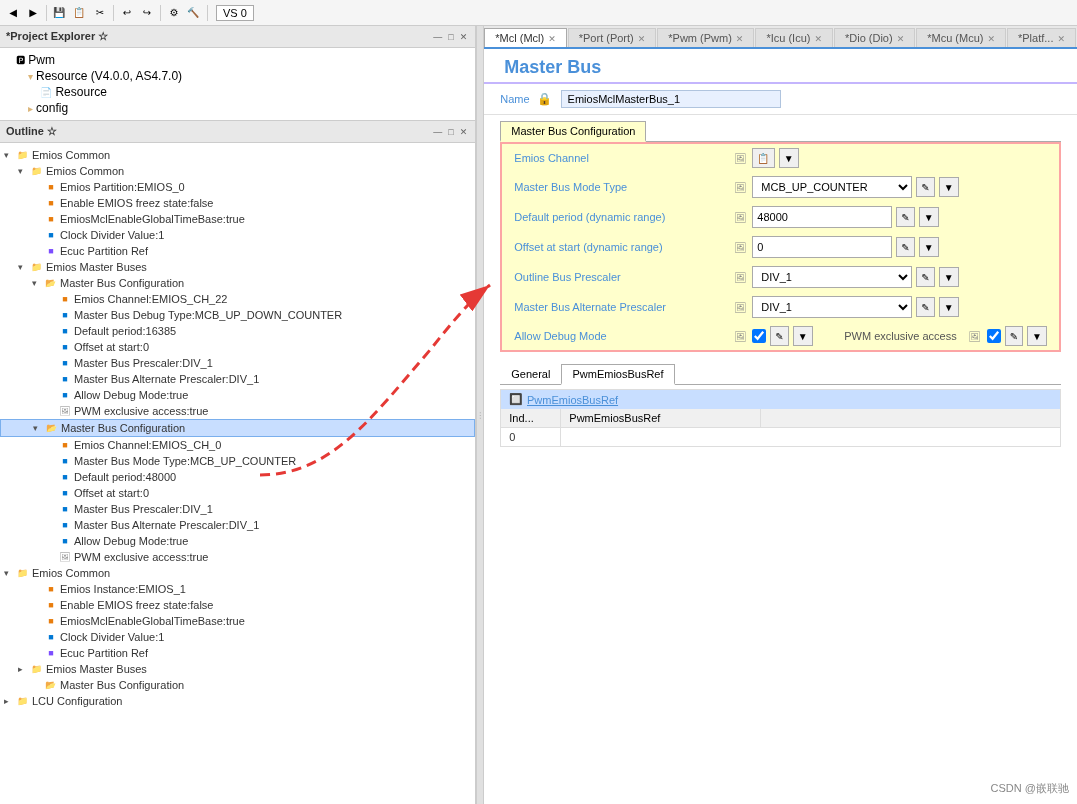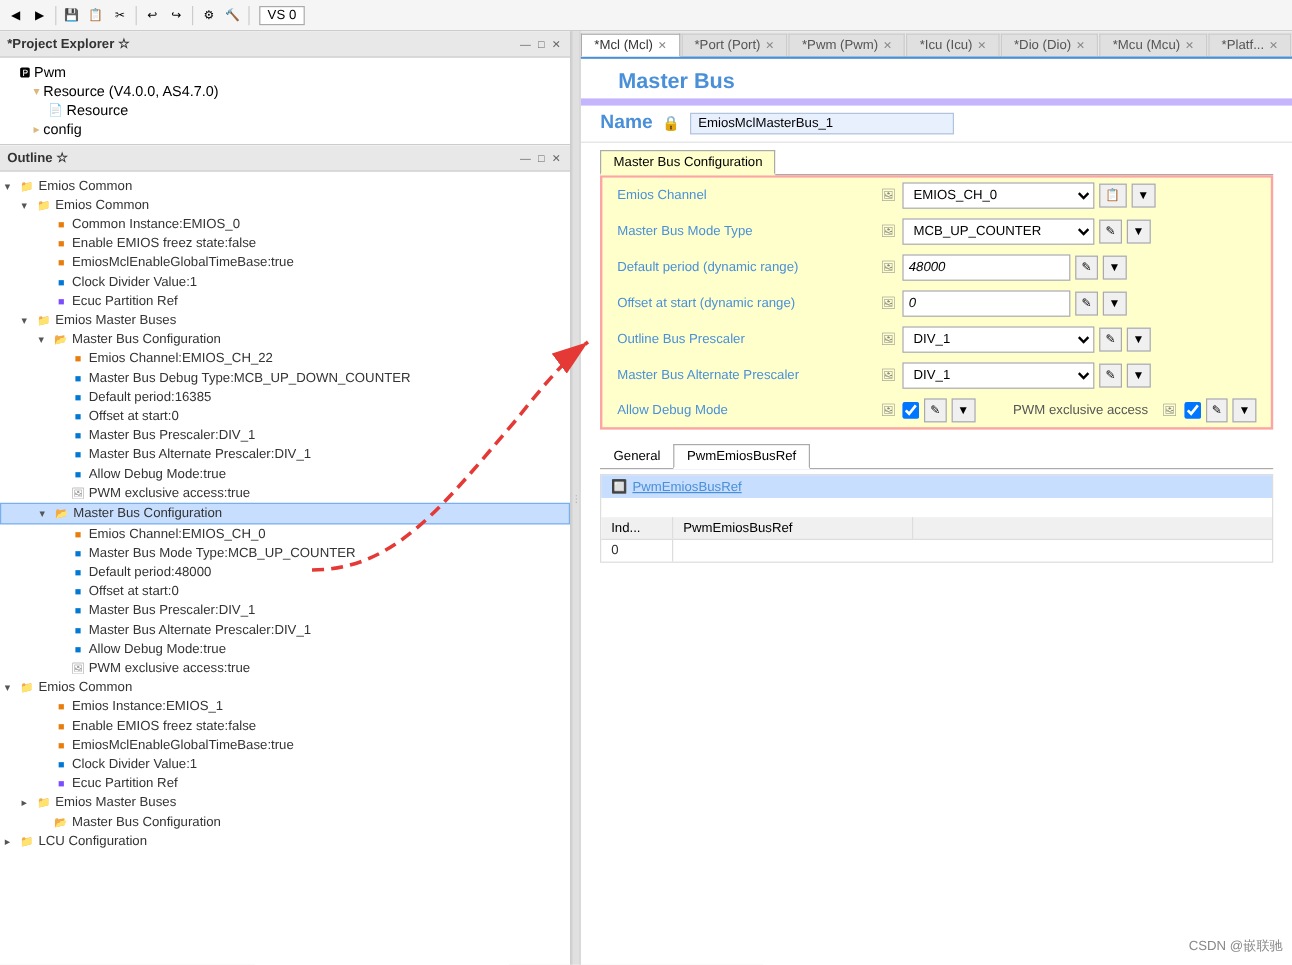--- a/index.html
+++ b/index.html
@@ -51,7 +51,7 @@
 
     
     .tab-bar { display: flex; align-items: flex-end; background: #e8e8e8; border-bottom: 2px solid #4a90d9; padding-top: 2px; overflow: hidden; }
-    .tab { padding: 3px 10px; font-size: 11px; cursor: pointer; border: 1px solid #ccc; border-bottom: none; background: #e0e0e0; margin-right: 1px; color: #555; display: flex; align-items: center; gap: 4px; white-space: nowrap; }
+    .tab { padding: 3px 10px; font-size: 11px; cursor: pointer; border: 1px solid #ccc; border-bottom: none; background: #e0e0e0; margin-right: 1px; color: #555; display: flex; align-items: flex-end; gap: 4px; white-space: nowrap; }
     .tab.active { background: white; color: #333; border-color: #aaa; border-bottom: 2px solid white; margin-bottom: -2px; }
     .tab-close { font-size: 9px; color: #888; }
 

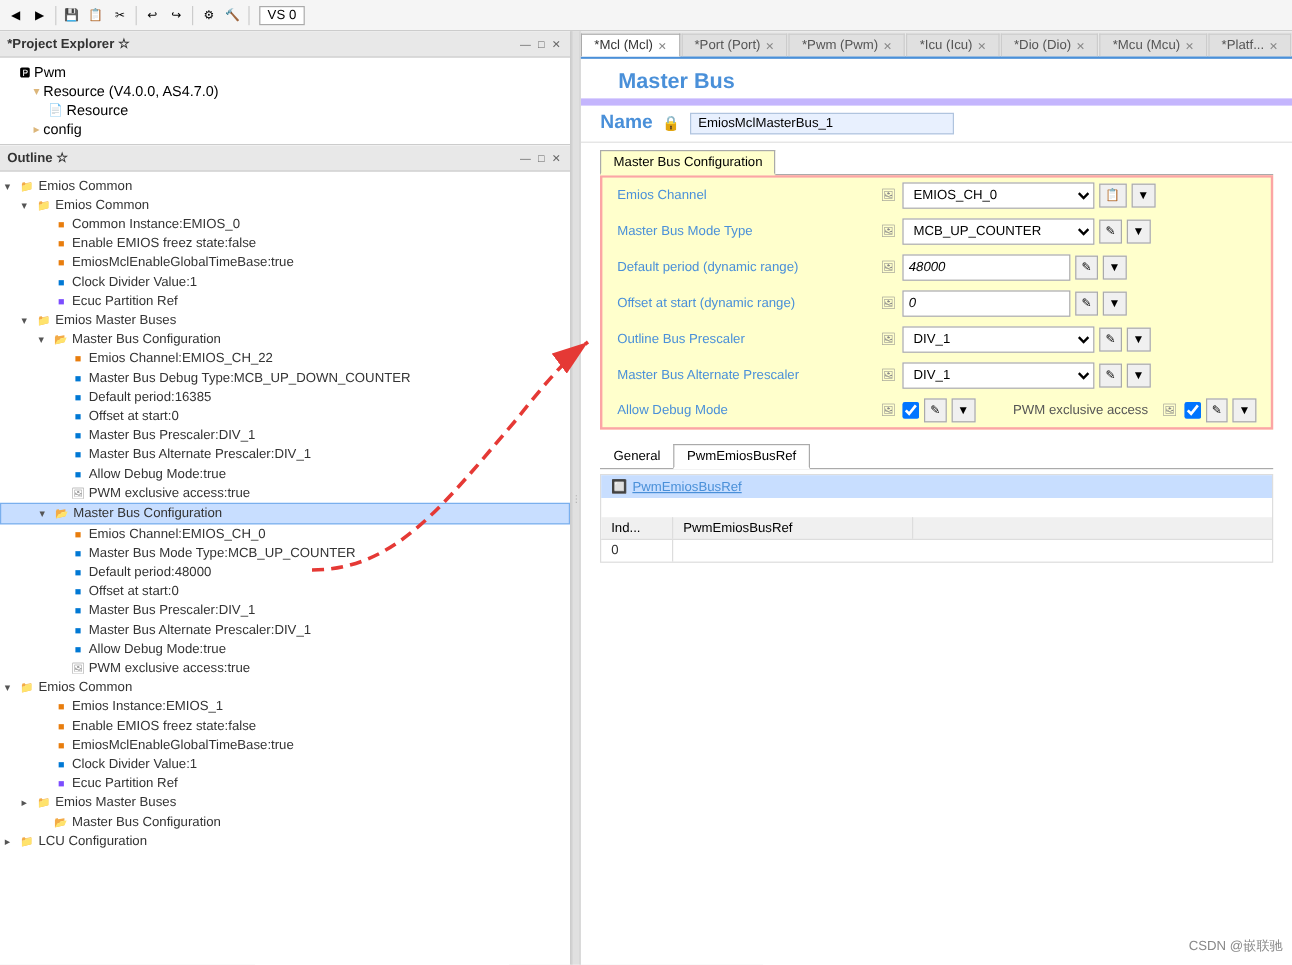--- a/index.html
+++ b/index.html
@@ -59,7 +59,7 @@
     .content-area { flex: 1; overflow: auto; padding: 0; }
 
     
-    .master-bus-header { padding: 8px 31px 4px; border-bottom: 6px solid #c4b5fd; }
+    .master-bus-header { padding: 8px 20px 4px; border-bottom: 2px solid #c4b5fd; }
     .master-bus-title { font-size: 18px; font-weight: bold; color: #4a90d9; }
 
     

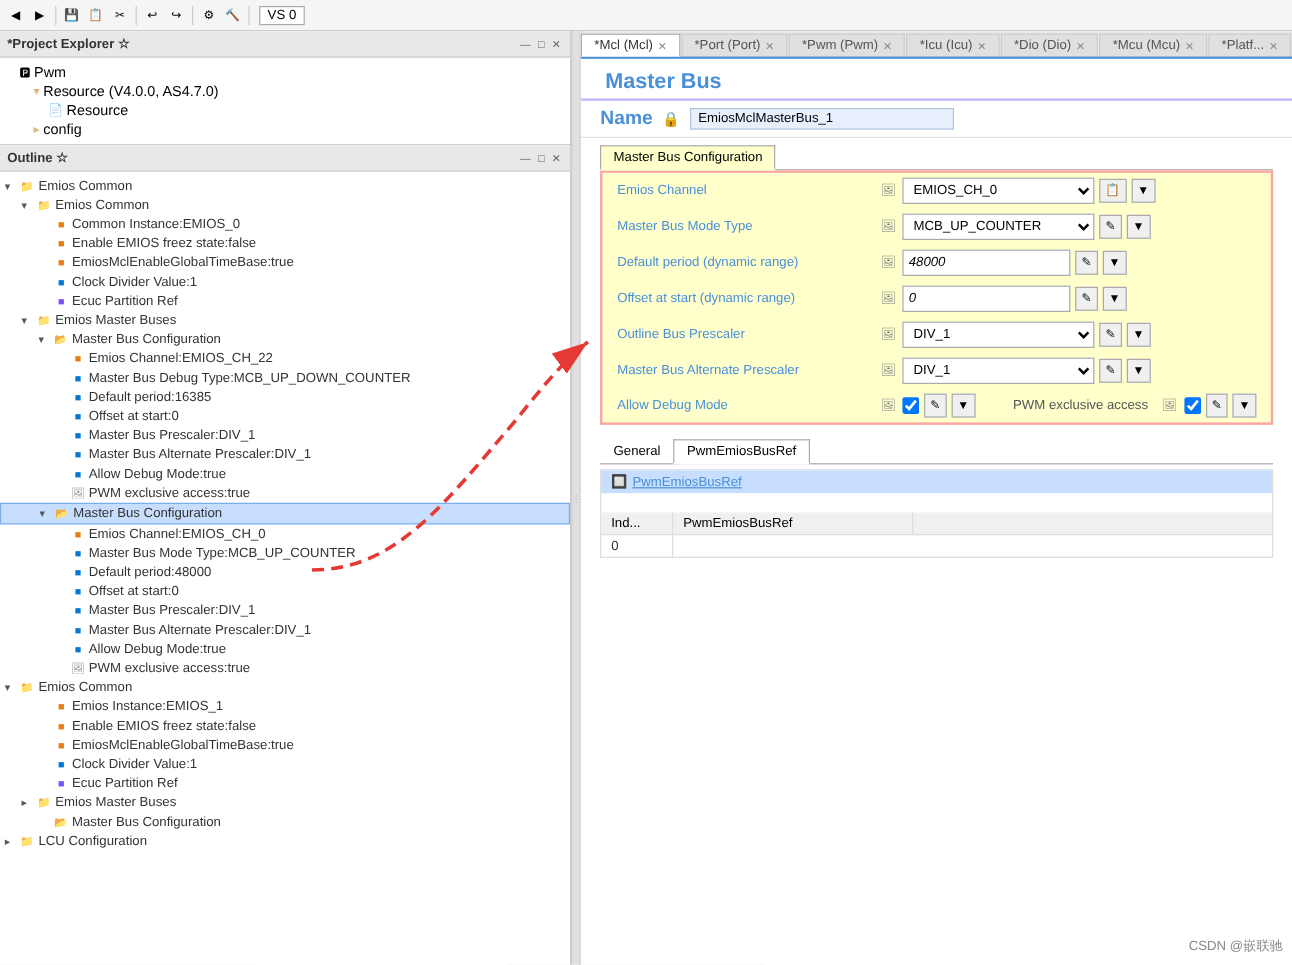--- a/index.html
+++ b/index.html
@@ -64,7 +64,7 @@
 
     
     .name-row { display: flex; align-items: center; gap: 8px; padding: 6px 16px; border-bottom: 1px solid #e0e0e0; }
-    .name-label { font-size: 16px; color: #4a90d9; font-weight: bold; }
+    .name-label { font-size: 11px; color: #4a90d9; }
     .name-icon { font-size: 12px; color: #888; }
     .name-input { border: 1px solid #b0c4de; background: #e8f0fe; padding: 2px 6px; font-size: 11px; width: 220px; }
 

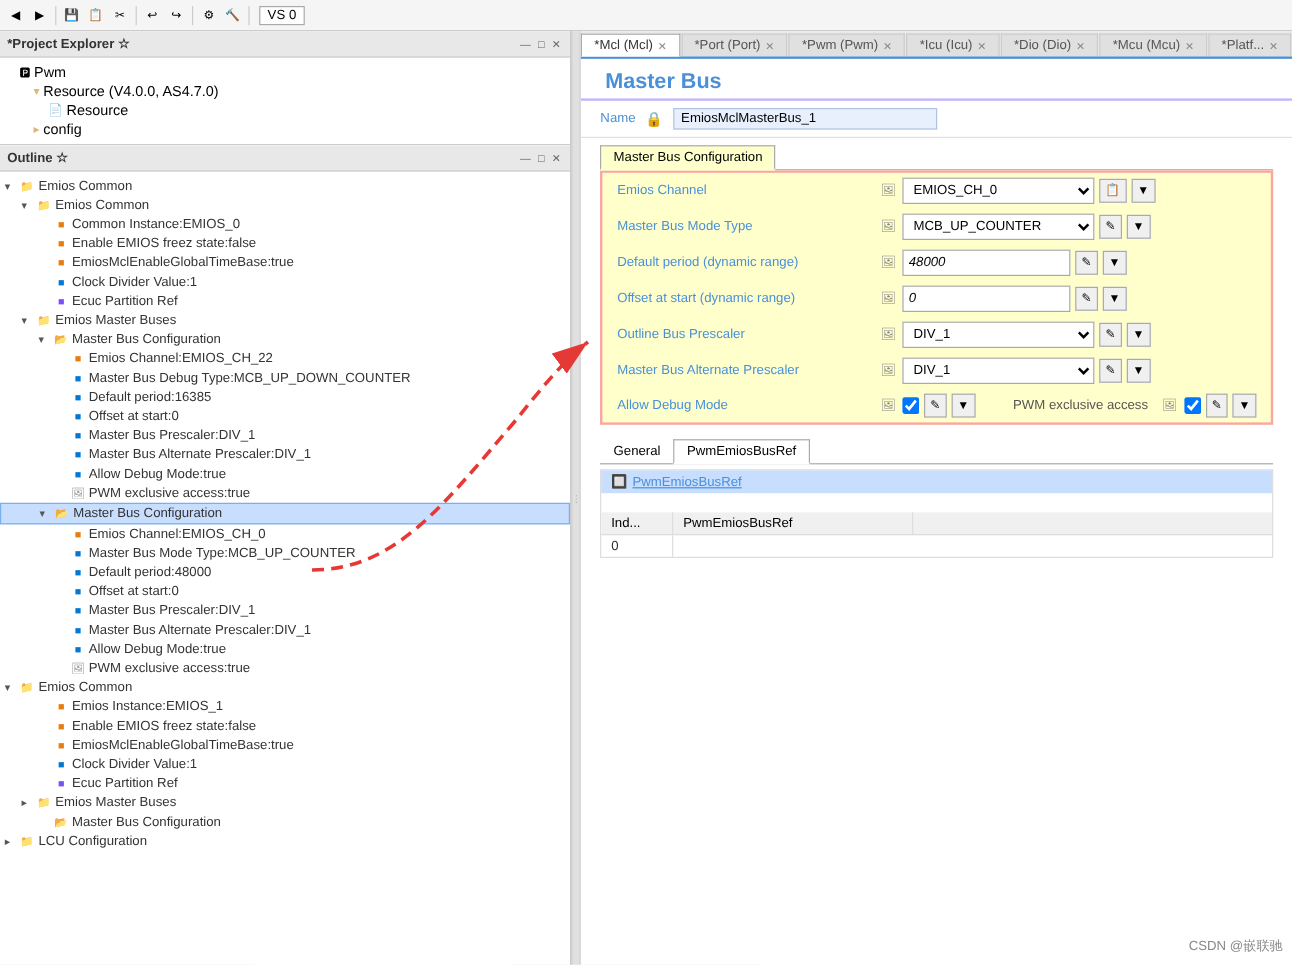--- a/index.html
+++ b/index.html
@@ -413,9 +413,6 @@
             <span class="config-label">Emios Channel</span>
             <div class="config-control">
               <span class="config-icon">🖼</span>
-              <select class="config-select">
-                <option>EMIOS_CH_0</option>
-              </select>
               <button class="btn-small">📋</button>
               <button class="btn-small">▼</button>
             </div>

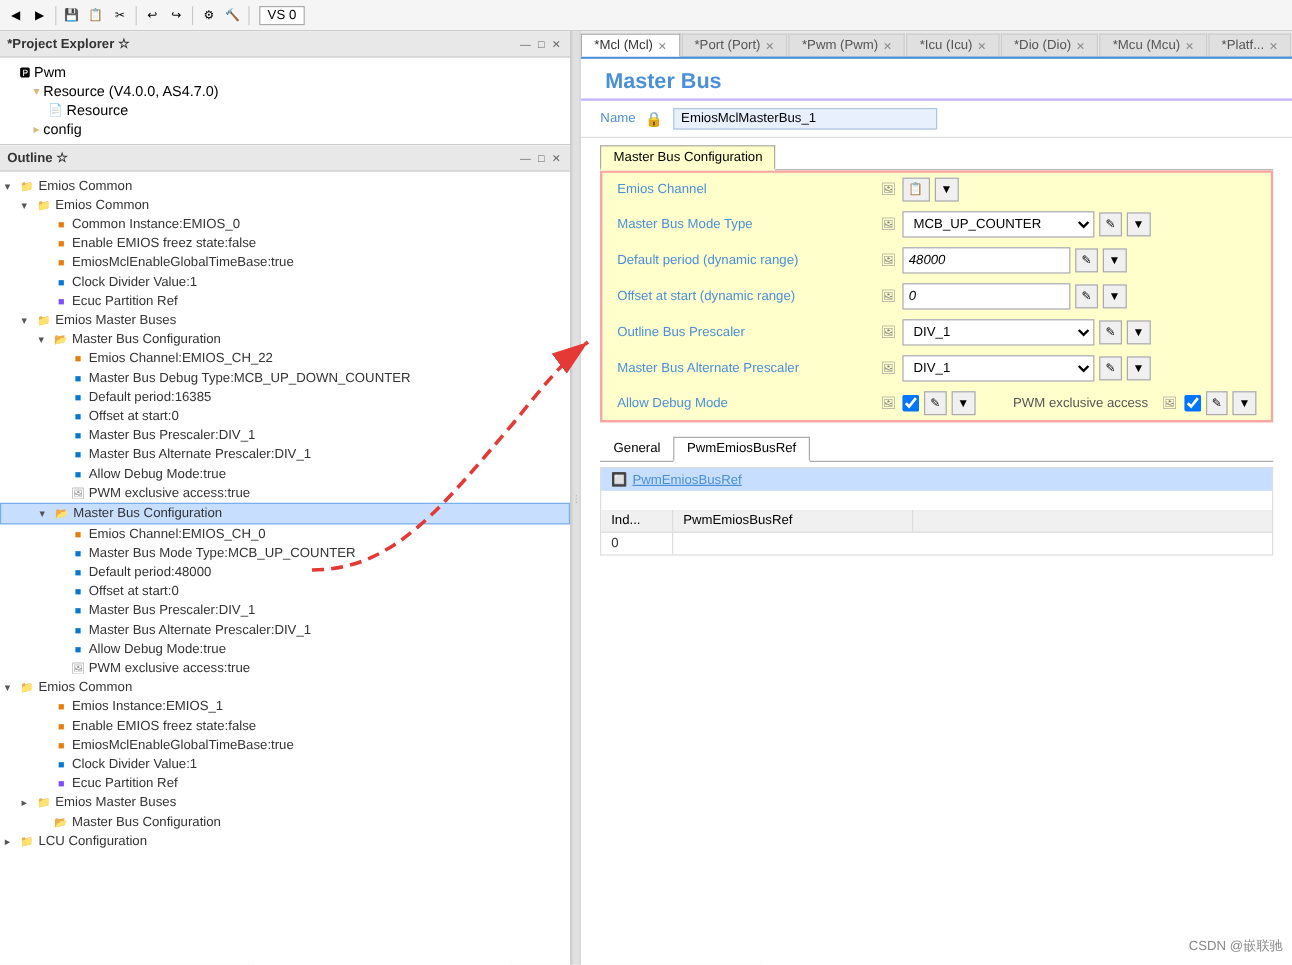--- a/index.html
+++ b/index.html
@@ -182,7 +182,7 @@
         <div class="outline-item" style="padding-left:32px">
           <span class="expand-arrow"> </span>
           <span class="item-icon" style="color:#e87d0d">■</span>
-          <span class="item-text">Common Instance:EMIOS_0</span>
+          <span class="item-text">Emios Partition:EMIOS_0</span>
         </div>
         <div class="outline-item" style="padding-left:32px">
           <span class="expand-arrow"> </span>

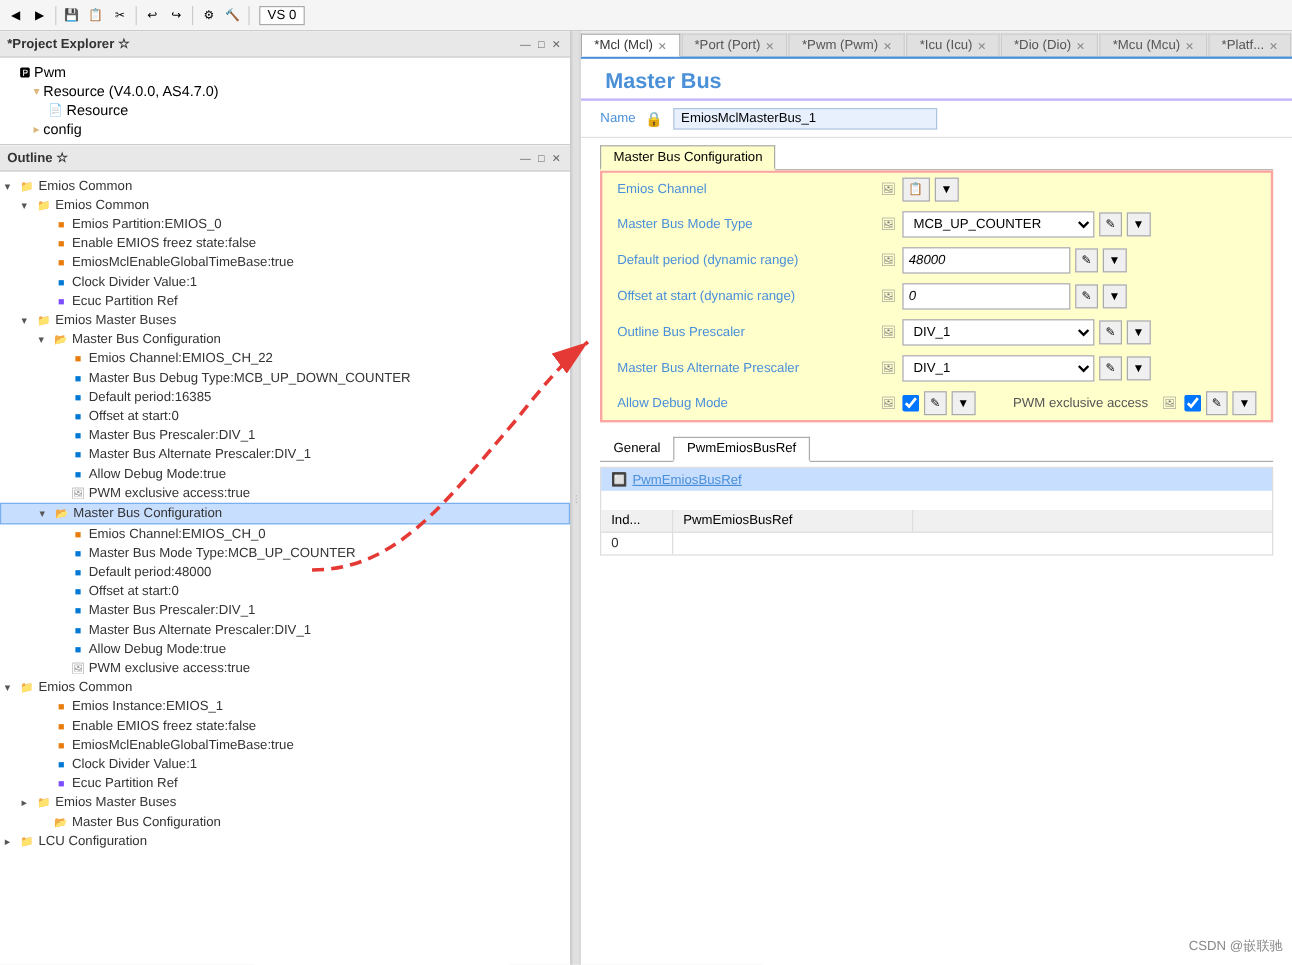--- a/index.html
+++ b/index.html
@@ -81,7 +81,7 @@
     .config-icon { width: 16px; height: 16px; display: inline-flex; align-items: center; justify-content: center; font-size: 10px; color: #888; }
     .config-control { display: flex; align-items: center; gap: 4px; flex: 1; }
     .config-select { border: 1px solid #aaa; background: white; padding: 2px 4px; font-size: 11px; min-width: 160px; height: 22px; }
-    .config-input { border: 1px solid #aaa; background: white; padding: 2px 4px; font-size: 11px; width: 140px; height: 22px; font-style: italic; }
+    .config-input { border: 1px solid #aaa; background: white; padding: 2px 4px; font-size: 11px; width: 140px; height: 22px; }
     .btn-small { border: 1px solid #aaa; background: #f0f0f0; padding: 1px 4px; font-size: 10px; cursor: pointer; height: 20px; }
     .config-checkbox { width: 14px; height: 14px; }
 

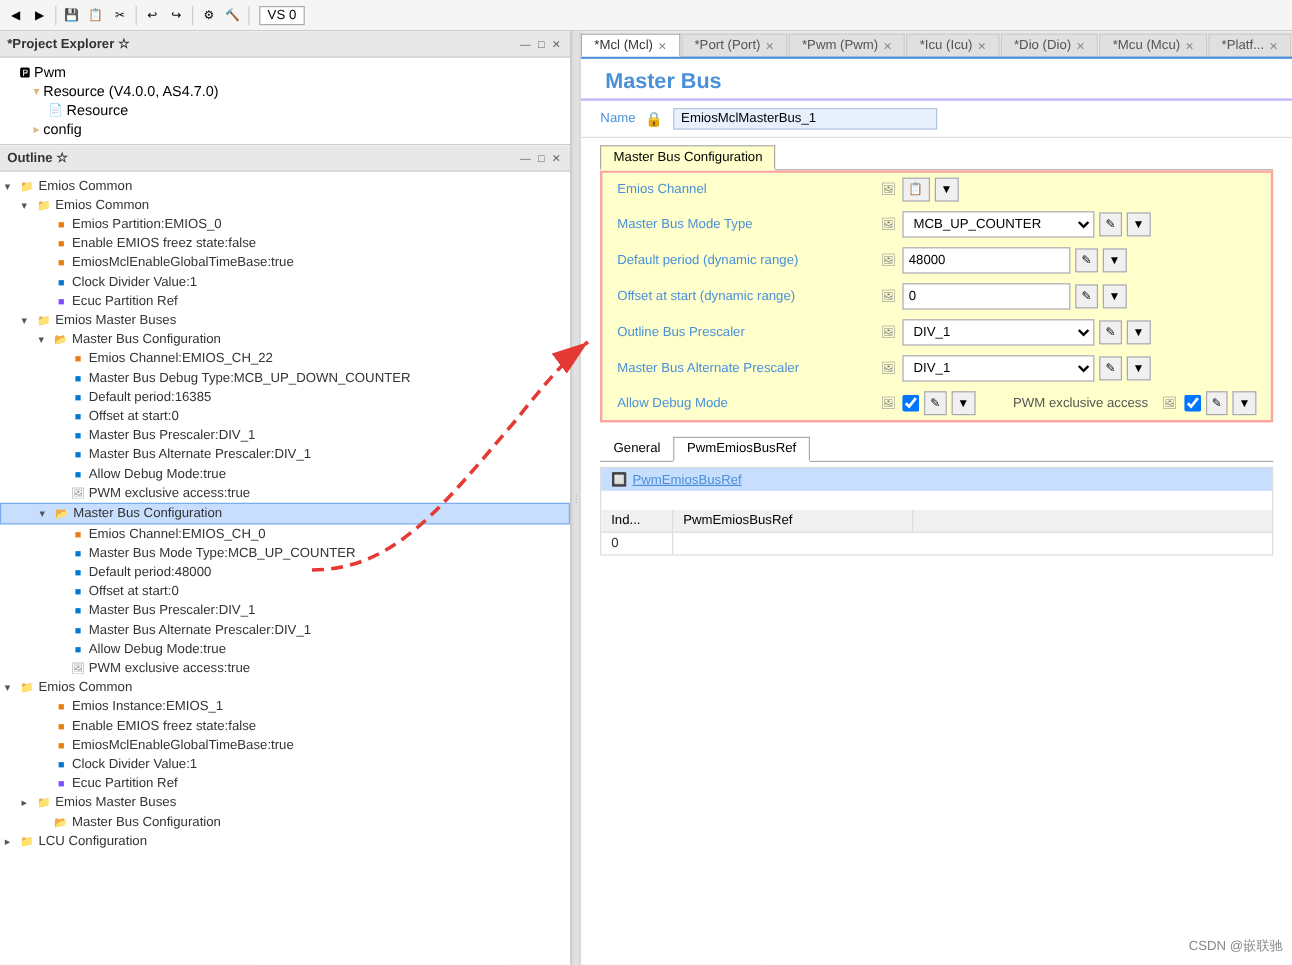--- a/index.html
+++ b/index.html
@@ -92,7 +92,7 @@
     .bottom-tab.active { background: white; border-color: #aaa; border-bottom: 2px solid white; margin-bottom: -1px; }
 
     .bottom-table { border: 1px solid #ddd; margin-top: 4px; }
-    .bottom-table-header { display: flex; background: #f0f0f0; border-bottom: 1px solid #ddd; margin-top: 16px; }
+    .bottom-table-header { display: flex; background: #f0f0f0; border-bottom: 1px solid #ddd; }
     .bottom-table-cell { padding: 3px 8px; font-size: 11px; border-right: 1px solid #ddd; }
     .bottom-table-row { display: flex; }
     .bottom-table-data { padding: 3px 8px; font-size: 11px; border-right: 1px solid #ddd; color: #333; }

